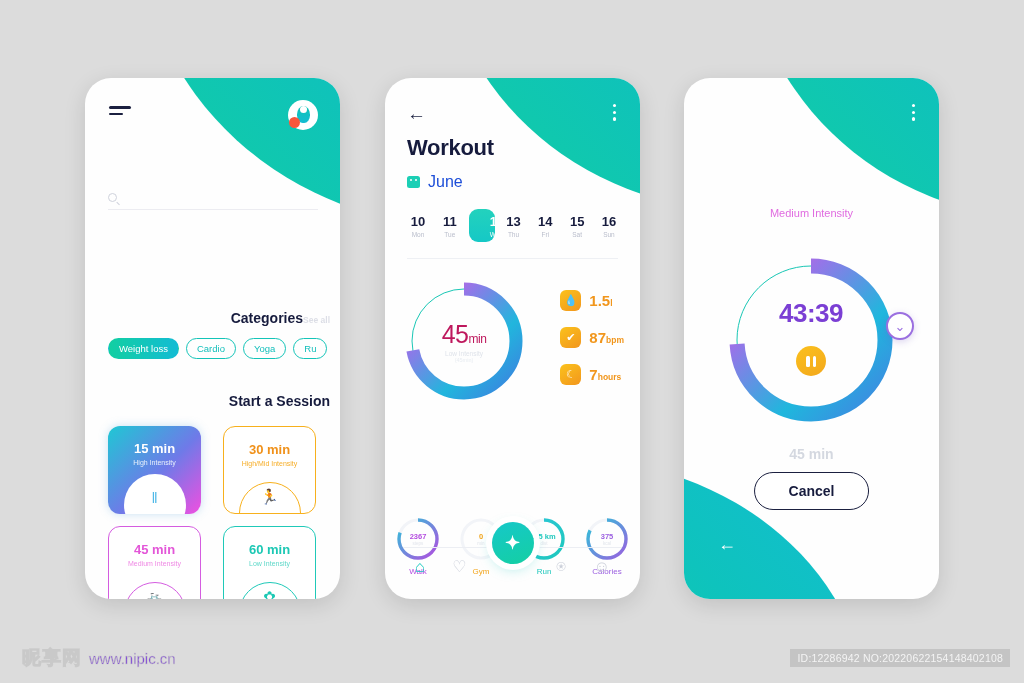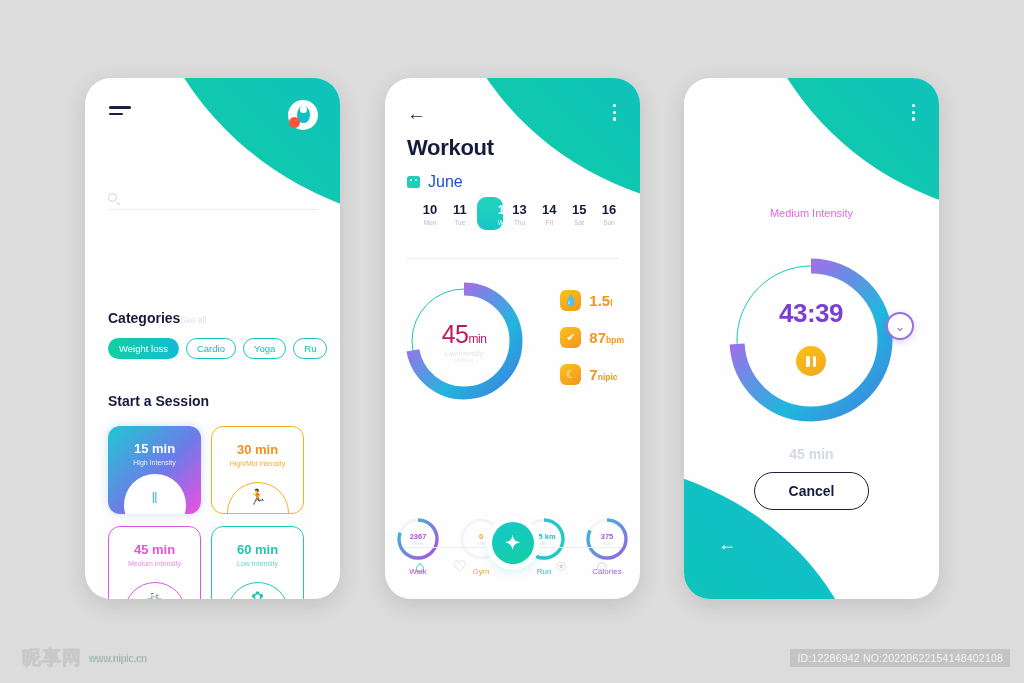--- a/index.html
+++ b/index.html
@@ -151,7 +151,7 @@
   .calicon::before { left: 3px; } .calicon::after { right: 3px; }
   .monthrow .m { font-size: 16px; color: #1d4ed8; }
 
-  .days { position: absolute; left: 20px; right: 18px; top: 119px; display: flex; justify-content: space-between; margin-left: 12px; }
+  .days { position: absolute; left: 20px; right: 18px; top: 131px; display: flex; justify-content: space-between; }
   .day { width: 26px; text-align: center; padding: 5px 0 4px; border-radius: 9px; }
   .day .n { font-size: 13px; font-weight: 700; color: #161b3d; }
   .day .w { font-size: 6.5px; color: #b9bdcb; margin-top: 2px; }

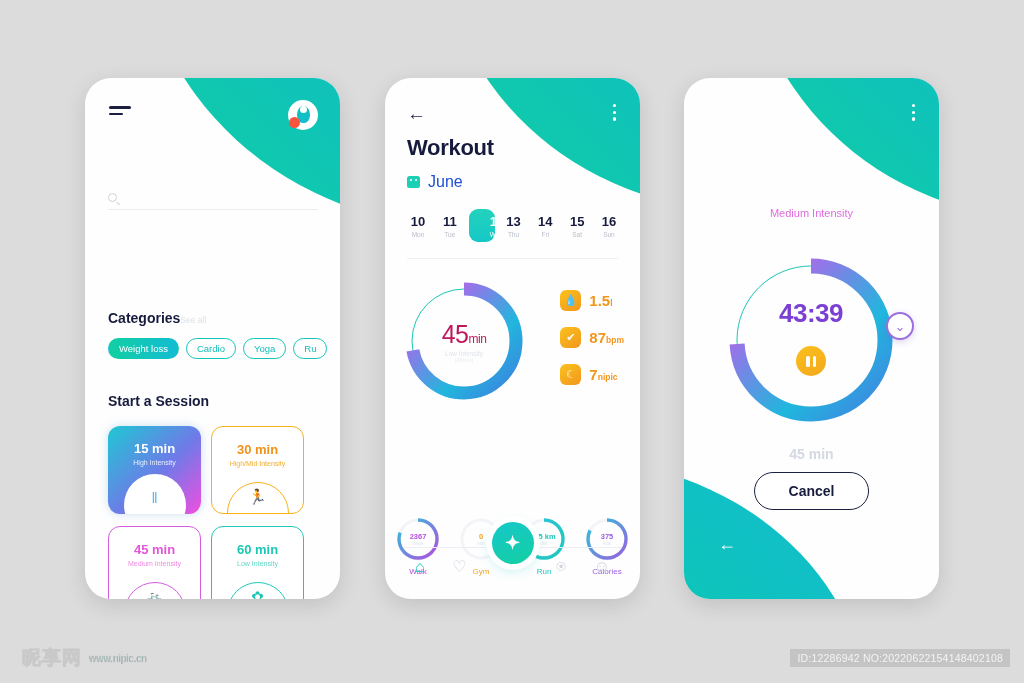--- a/index.html
+++ b/index.html
@@ -90,7 +90,7 @@
 
   .rowhead {
     position: absolute; left: 23px; right: 10px;
-    display: flex; align-items: baseline; justify-content: flex-start;
+    display: flex; align-items: baseline; justify-content: flex-end;
   }
   .rowhead .t { font-size: 14px; font-weight: 700; color: #161b3d; }
   .rowhead .s { font-size: 8.5px; color: #dcdee6; }

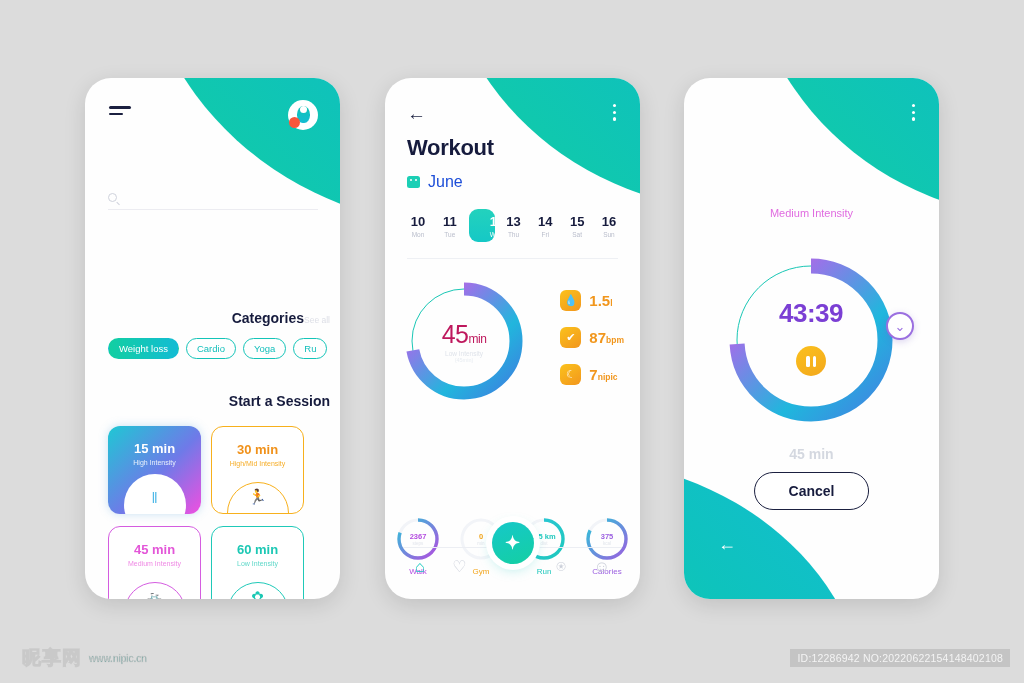--- a/index.html
+++ b/index.html
@@ -93,7 +93,7 @@
     display: flex; align-items: baseline; justify-content: flex-end;
   }
   .rowhead .t { font-size: 14px; font-weight: 700; color: #161b3d; }
-  .rowhead .s { font-size: 8.5px; color: #dcdee6; }
+  .rowhead .s { font-size: 8.5px; color: #dcdee6; font-weight: bold; }
 
   .chips { position: absolute; left: 23px; top: 260px; display: flex; gap: 7px; }
   .chip {

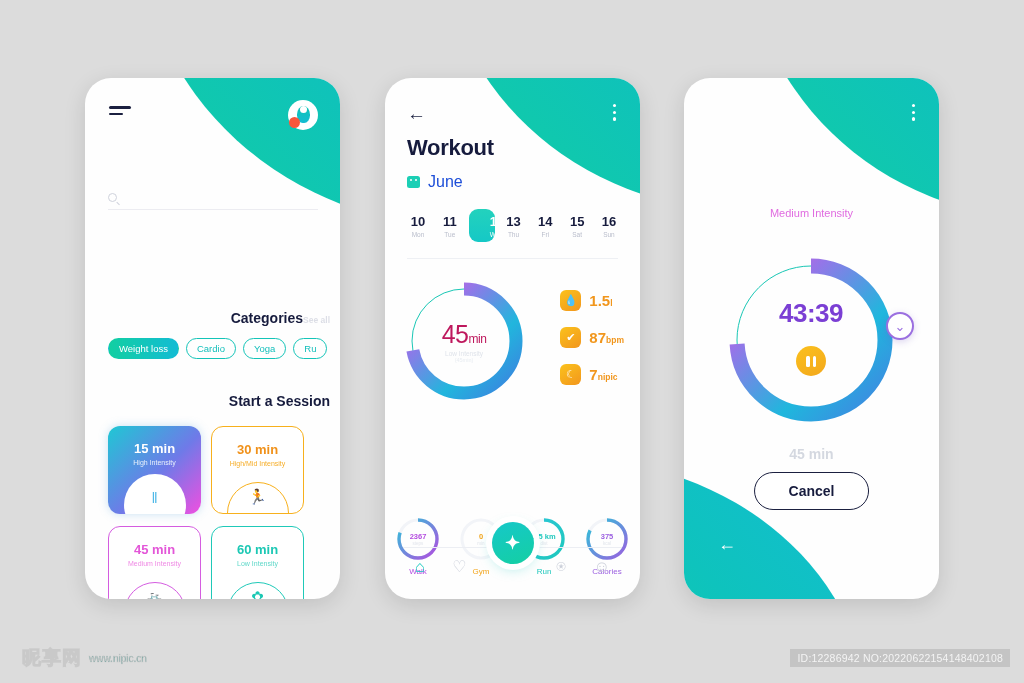--- a/index.html
+++ b/index.html
@@ -391,7 +391,7 @@
         </div>
         <div class="stat">
           <div class="ic">☾</div>
-          <div class="val">7<span>nipic</span></div>
+          <div class="val">7<span>hours</span></div>
         </div>
       </div>
 

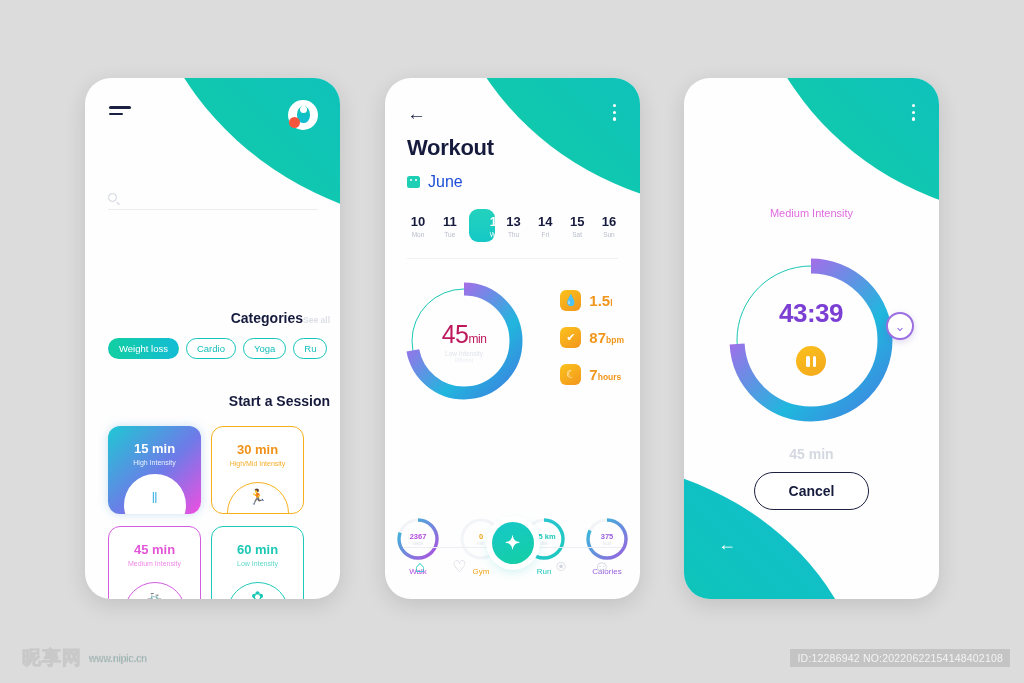--- a/index.html
+++ b/index.html
@@ -106,7 +106,7 @@
   }
 
   .cards { position: absolute; left: 23px; top: 348px; display: grid;
-           grid-template-columns: 93px 93px; gap: 12px 10px; }
+           grid-template-columns: 93px 93px; gap: 12px 22px; }
   .card {
     position: relative; width: 93px; height: 88px; border-radius: 12px;
     overflow: hidden; background: #fff;

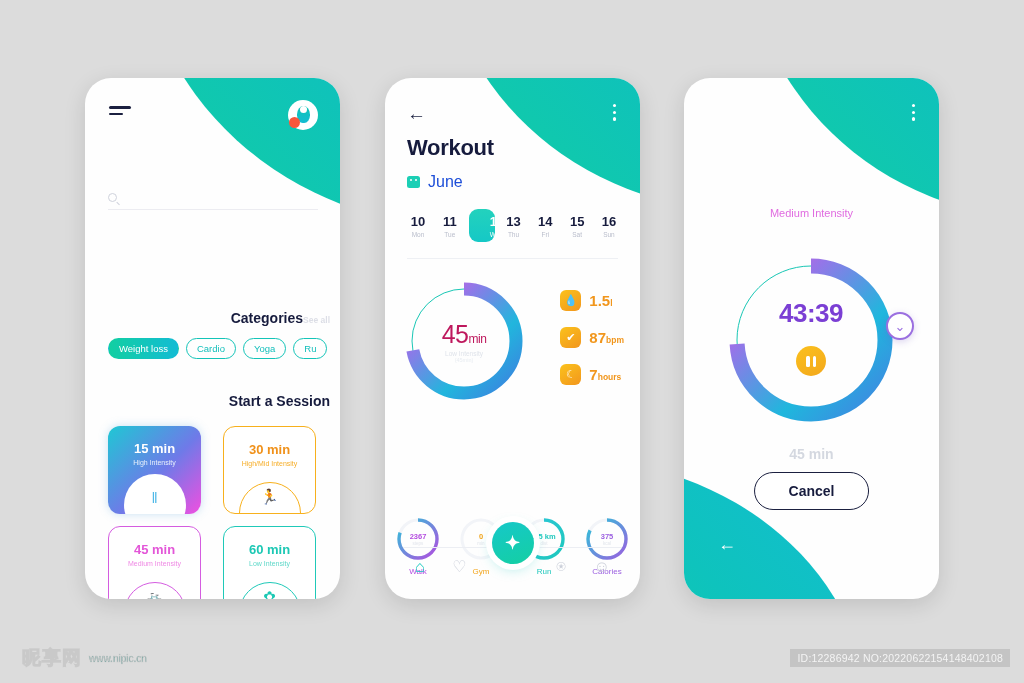--- a/index.html
+++ b/index.html
@@ -234,7 +234,7 @@
   .wm { position: absolute; left: 22px; bottom: 12px; display: flex; align-items: center; gap: 7px; }
   .wm .cn { font-size: 19px; color: #efefef; font-weight: 700; letter-spacing: 1px;
             -webkit-text-stroke: 1px #c9c9c9; }
-  .wm .url { font-size: 10px; color: #0f766e; -webkit-text-stroke: 0.6px #cacaca; }
+  .wm .url { font-size: 15px; color: #6d28d9; -webkit-text-stroke: 0.6px #cacaca; }
   .idbadge {
     position: absolute; right: 14px; bottom: 16px; background: #c4c4c4; color: #f4f4f4;
     font-size: 10.5px; padding: 3px 7px; letter-spacing: 0.2px;

